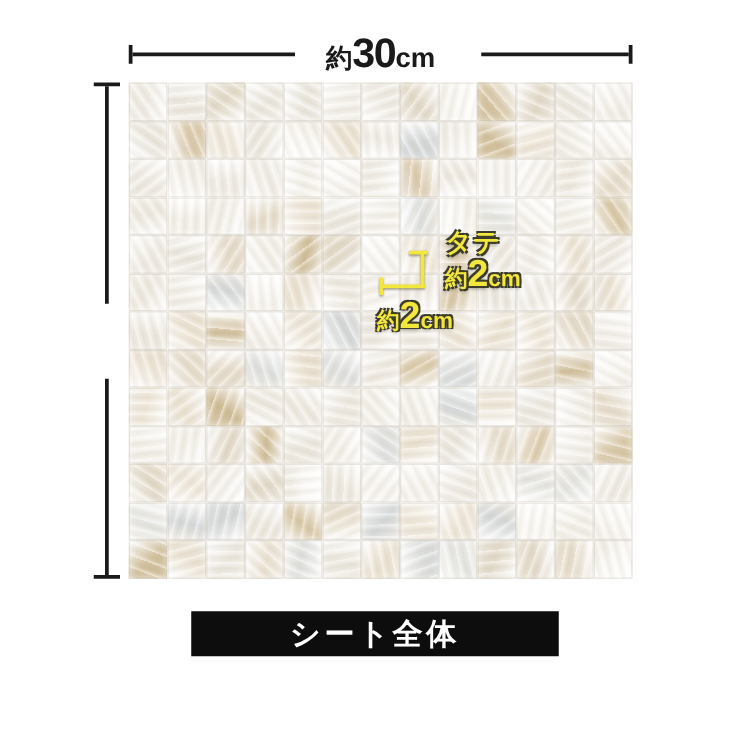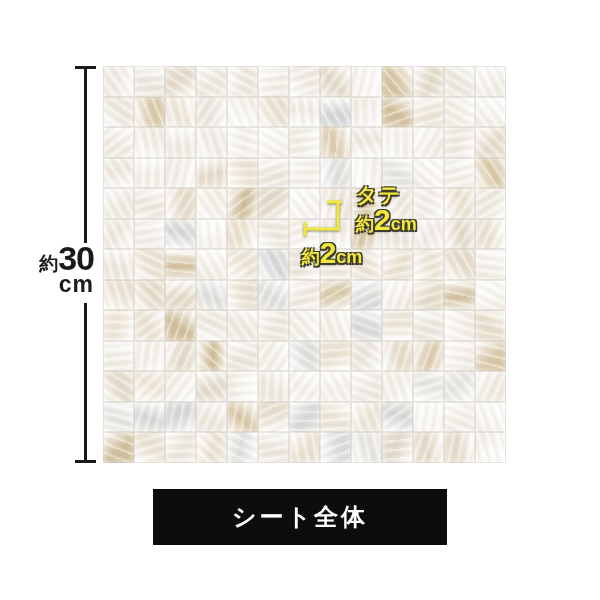--- a/index.html
+++ b/index.html
@@ -72,6 +72,13 @@
 
 <div class="stage">
 
+  <div class="dim-top">
+    <span class="cap l"></span>
+    <span class="seg l"></span>
+    <span class="dim-label-top"><span class="approx">約</span><span class="big">30</span><span class="unit">cm</span></span>
+    <span class="seg r"></span>
+    <span class="cap r"></span>
+  </div>
 
   <div class="dim-left">
     <span class="cap t"></span>

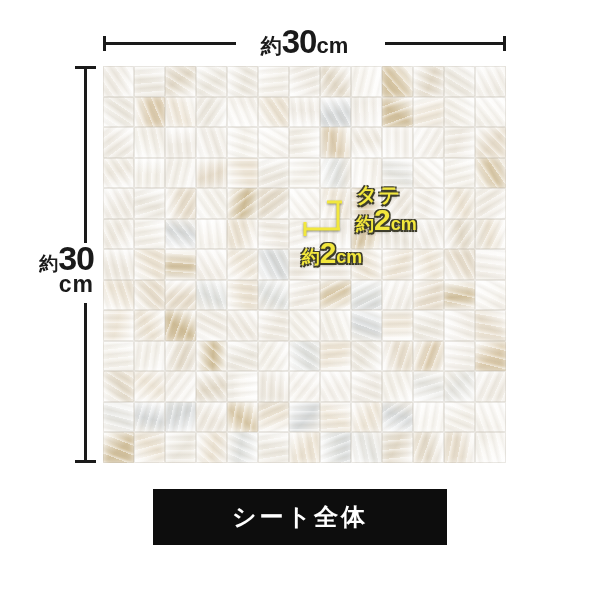--- a/index.html
+++ b/index.html
@@ -85,10 +85,6 @@
     <span class="seg t"></span>
     <span class="seg b"></span>
     <span class="cap b"></span>
-  </div>
-  <div class="dim-label-left">
-    <div><span class="approx">約</span><span class="big">30</span></div>
-    <div><span class="unit">cm</span></div>
   </div>
 
   <div class="photo">

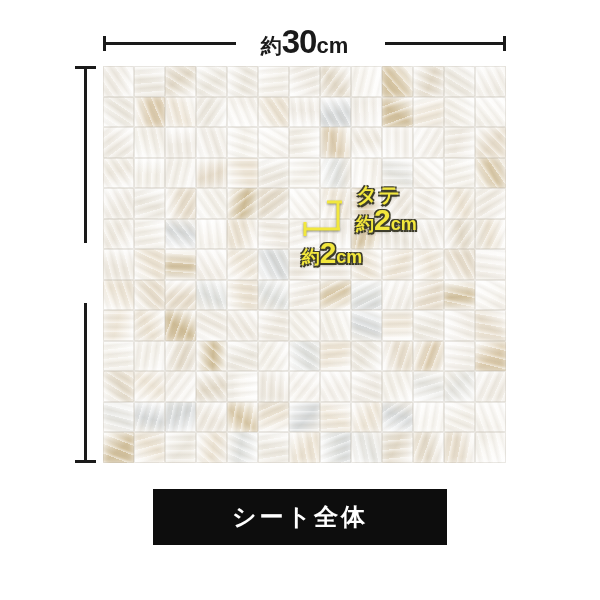--- a/index.html
+++ b/index.html
@@ -56,7 +56,7 @@
   .ylabel-yoko { left:272px; top:238px; width:120px; text-align:center; }
 
   
-  .banner { position:absolute; left:153px; top:489px; width:294px; height:56px;
+  .banner { position:absolute; left:153px; top:489px; width:294px; height:36px;
             background:#0d0d0d; color:#ffffff; display:flex;
             align-items:center; justify-content:center;
             font-size:24px; font-weight:800; letter-spacing:3px; }

